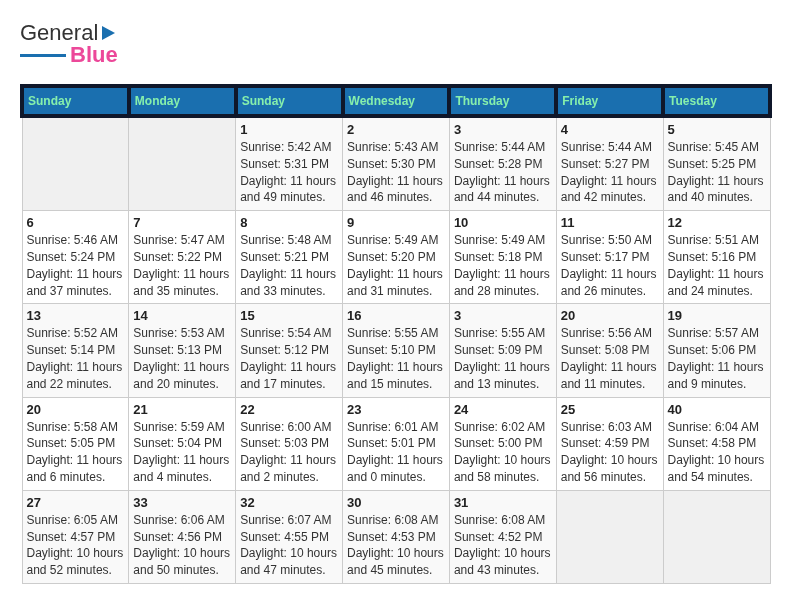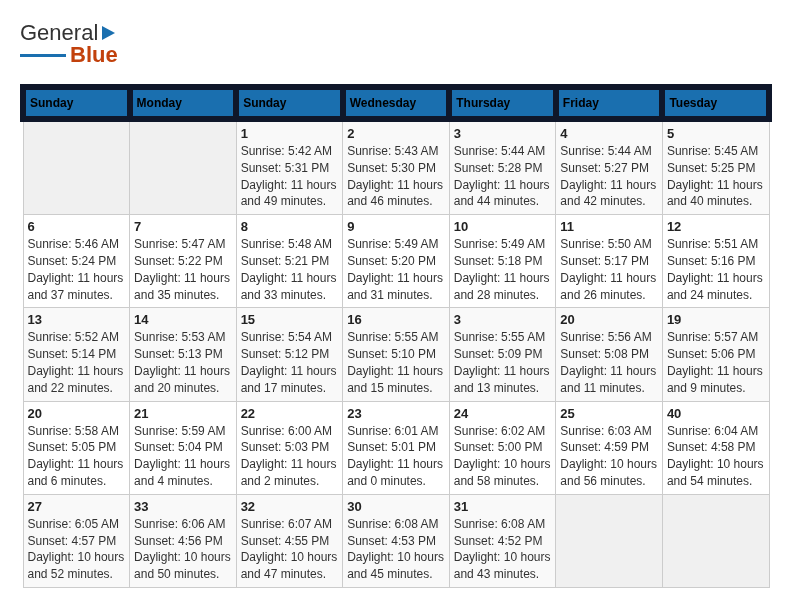--- a/index.html
+++ b/index.html
@@ -87,7 +87,7 @@
     </div>
     <div style="display:flex; align-items:center; margin-top:-4px;">
       <div style="width:46px; height:3px; background:#1a6faf; margin-right:2px;"></div>
-      <span style="font-size:22px; font-weight:bold; color:#c2410c; margin-left:2px;">Blue</span>
+      <span style="font-size:22px; font-weight:bold; color:#ec4899; margin-left:2px;">Blue</span>
     </div>
   </div>
   <div class="title-block">

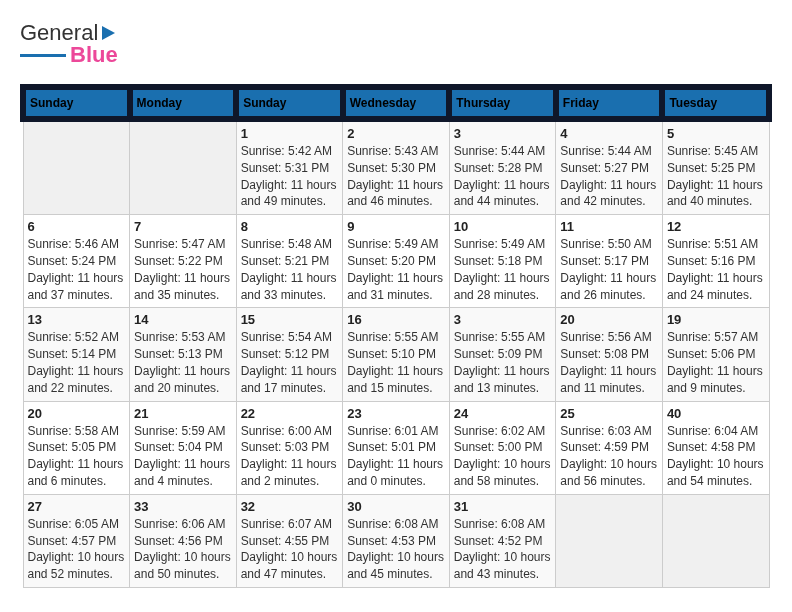--- a/index.html
+++ b/index.html
@@ -41,12 +41,12 @@
     }
     thead tr th {
       background: #1a6faf;
-      color: #000000;
+      color: #86efac;
       padding: 6px 4px;
       text-align: left;
       font-size: 12px;
       font-weight: bold;
-      border: 6px solid #0f172a;
+      border: 4px solid #0f172a;
     }
     tbody tr td {
       border: 1px solid #ccc;

